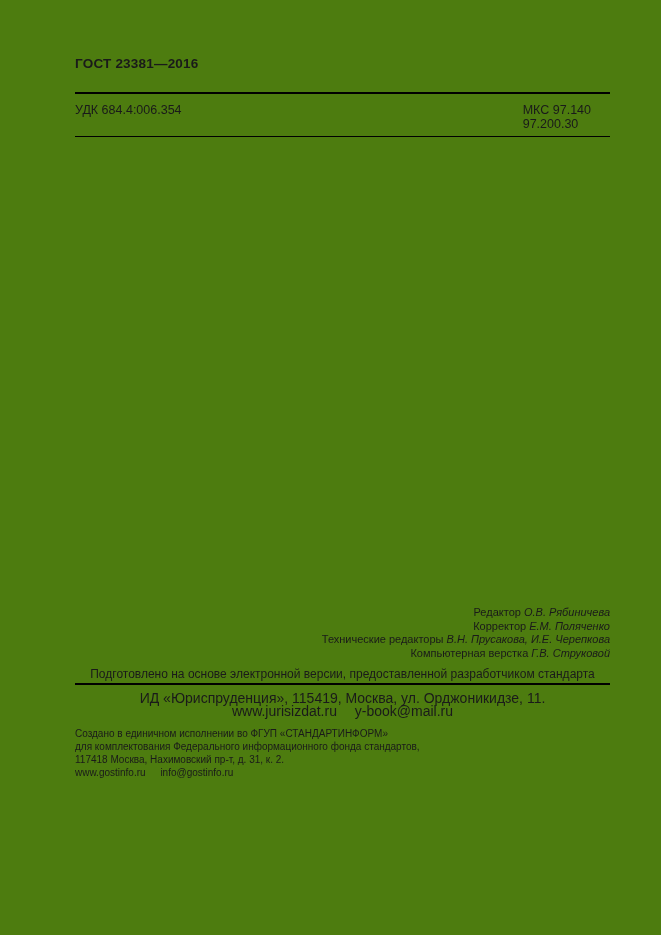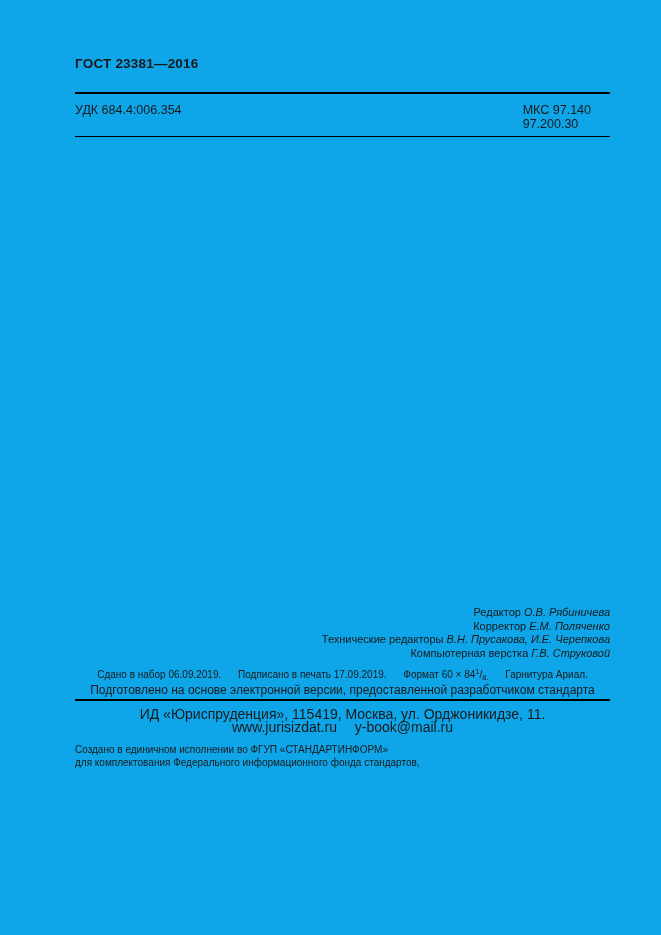--- a/index.html
+++ b/index.html
@@ -13,7 +13,7 @@
     position: relative;
     width: 661px;
     height: 935px;
-    background: #0ea5e9;
+    background: #4d7c0f;
     overflow: hidden;
   }
   .content {

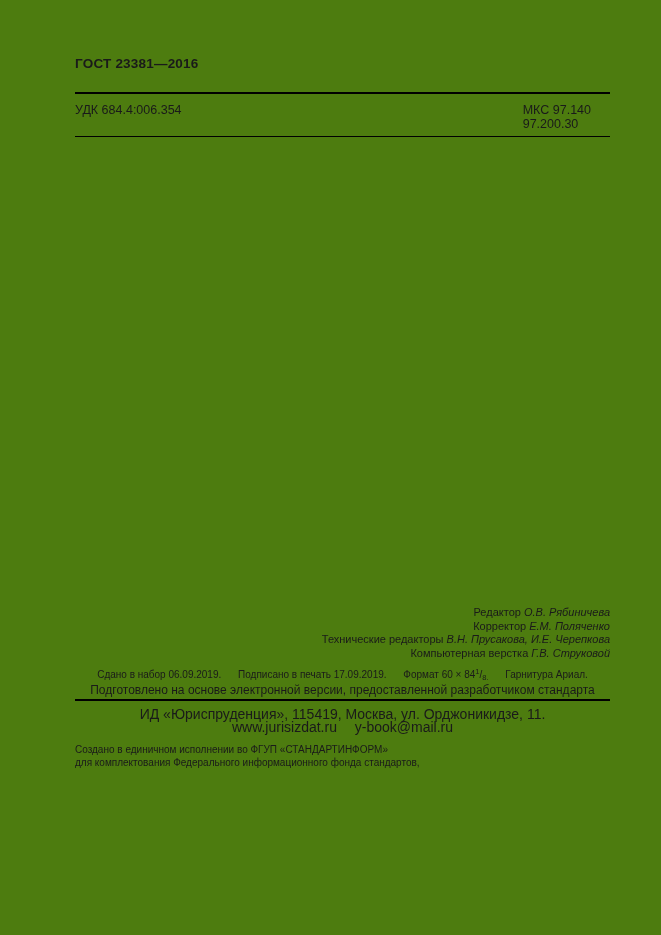--- a/index.html
+++ b/index.html
@@ -145,12 +145,6 @@
     </div>
 
     <div class="print-lines">
-      <div>
-        <span class="seg">Сдано в набор 06.09.2019.</span>
-        <span class="seg">Подписано в печать 17.09.2019.</span>
-        <span class="seg"><span>Формат 60 × 84</span><sup class="frac">1</sup><span>/</span><sub class="frac">8.</sub></span>
-        <span class="seg">Гарнитура Ариал.</span>
-      </div>
     </div>
 
     <div class="prepared">Подготовлено на основе электронной версии, предоставленной разработчиком стандарта</div>

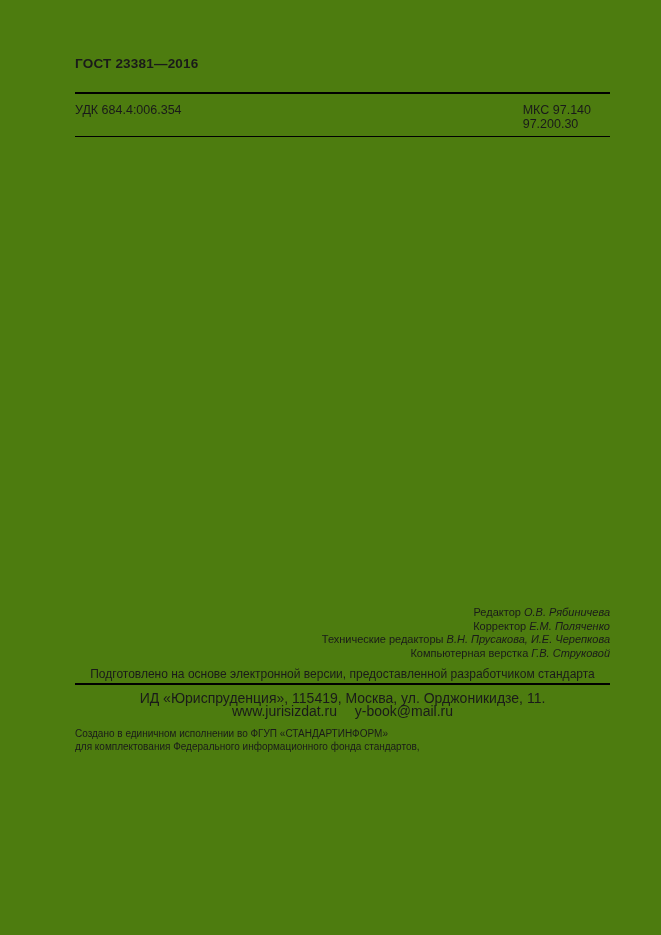--- a/index.html
+++ b/index.html
@@ -162,6 +162,7 @@
     <div class="standartinform">
       <div>Создано в единичном исполнении во ФГУП «СТАНДАРТИНФОРМ»</div>
       <div>для комплектования Федерального информационного фонда стандартов,</div>
+      <div>117418 Москва, Нахимовский пр-т, д. 31, к. 2.</div>
     </div>
 
   </div>

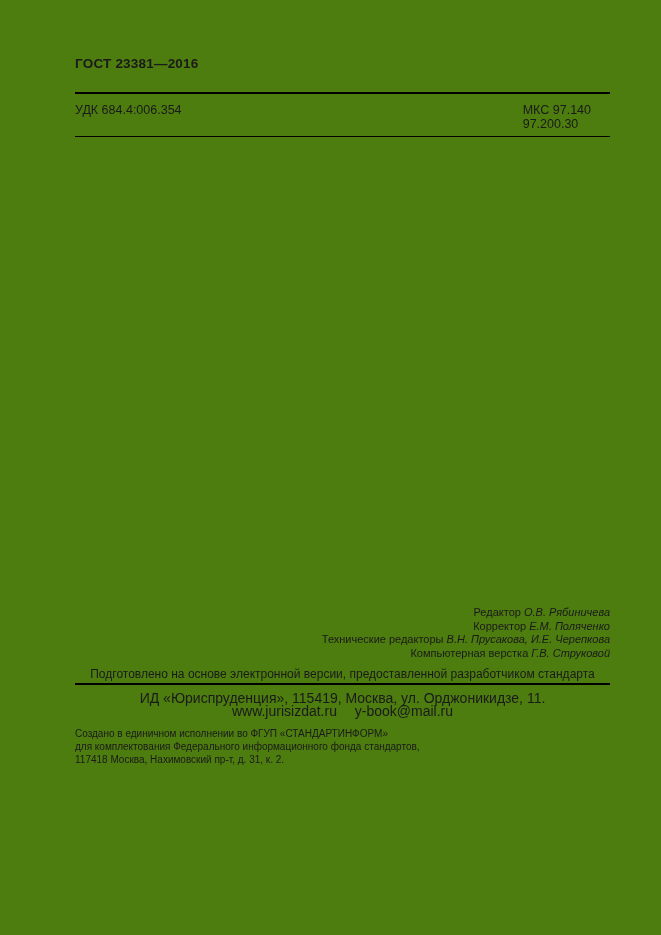--- a/index.html
+++ b/index.html
@@ -163,6 +163,10 @@
       <div>Создано в единичном исполнении во ФГУП «СТАНДАРТИНФОРМ»</div>
       <div>для комплектования Федерального информационного фонда стандартов,</div>
       <div>117418 Москва, Нахимовский пр-т, д. 31, к. 2.</div>
+      <div>
+        <span class="seg-sm">www.gostinfo.ru</span>
+        <span class="seg-sm">info@gostinfo.ru</span>
+      </div>
     </div>
 
   </div>

